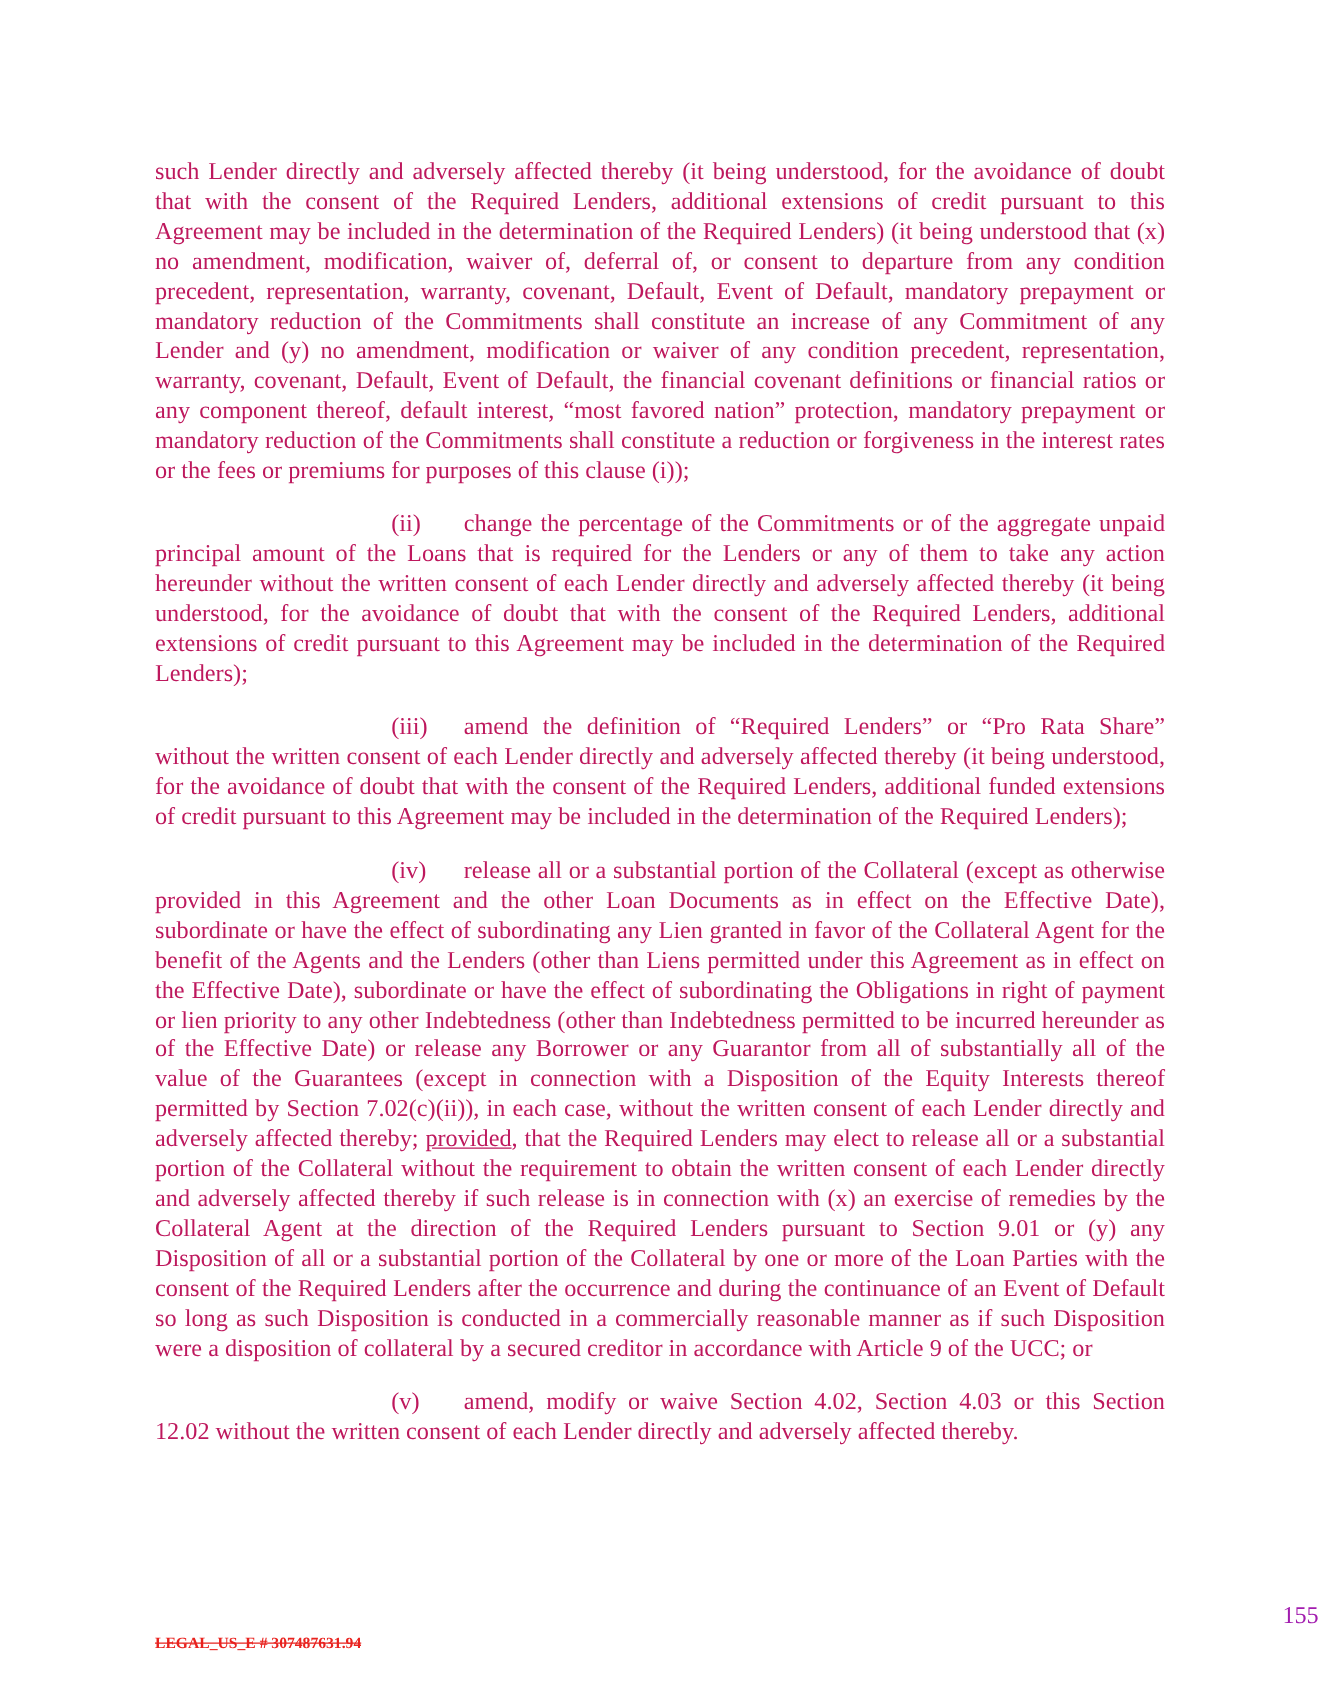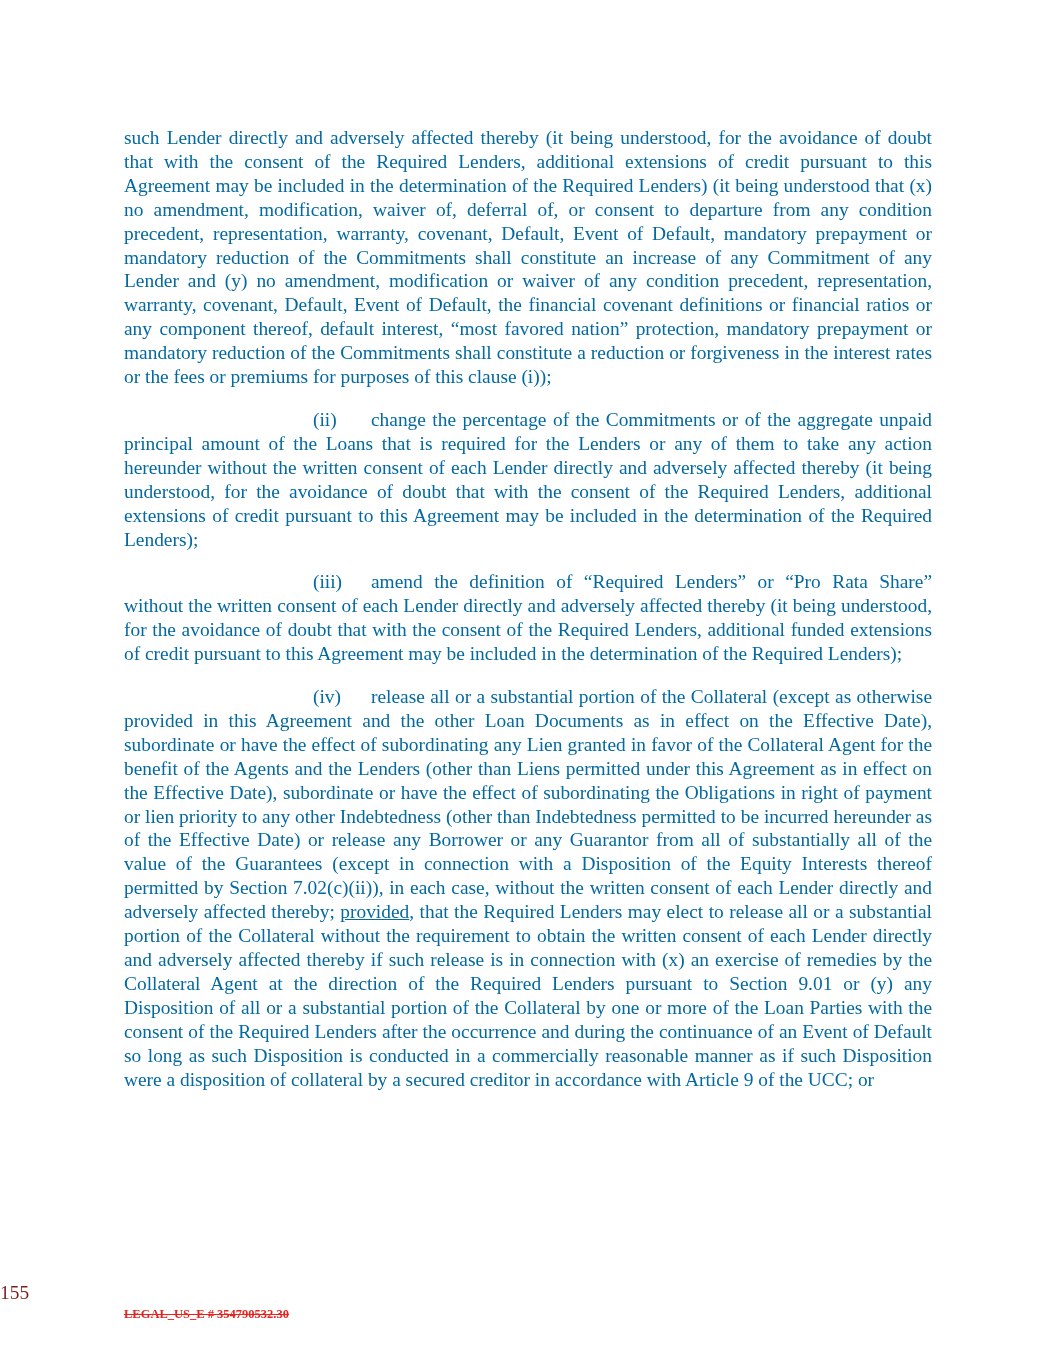--- a/index.html
+++ b/index.html
@@ -5,7 +5,7 @@
   html, body { margin:0; padding:0; background:#ffffff; }
   body { width:1055px; height:1365px; position:relative; overflow:hidden; }
   .page { position:absolute; left:124px; top:126px; width:808px;
-    font-family:"Liberation Serif", serif; font-size:19.4px; line-height:23.9px; color:#0369a1; }
+    font-family:"Liberation Serif", serif; font-size:19.4px; line-height:23.9px; color:#be185d; }
   .para { margin:0 0 19px 0; text-align:justify; }
   .para.first { margin-bottom:19px; }
   .indent { padding-left:189px; display:inline-block; }

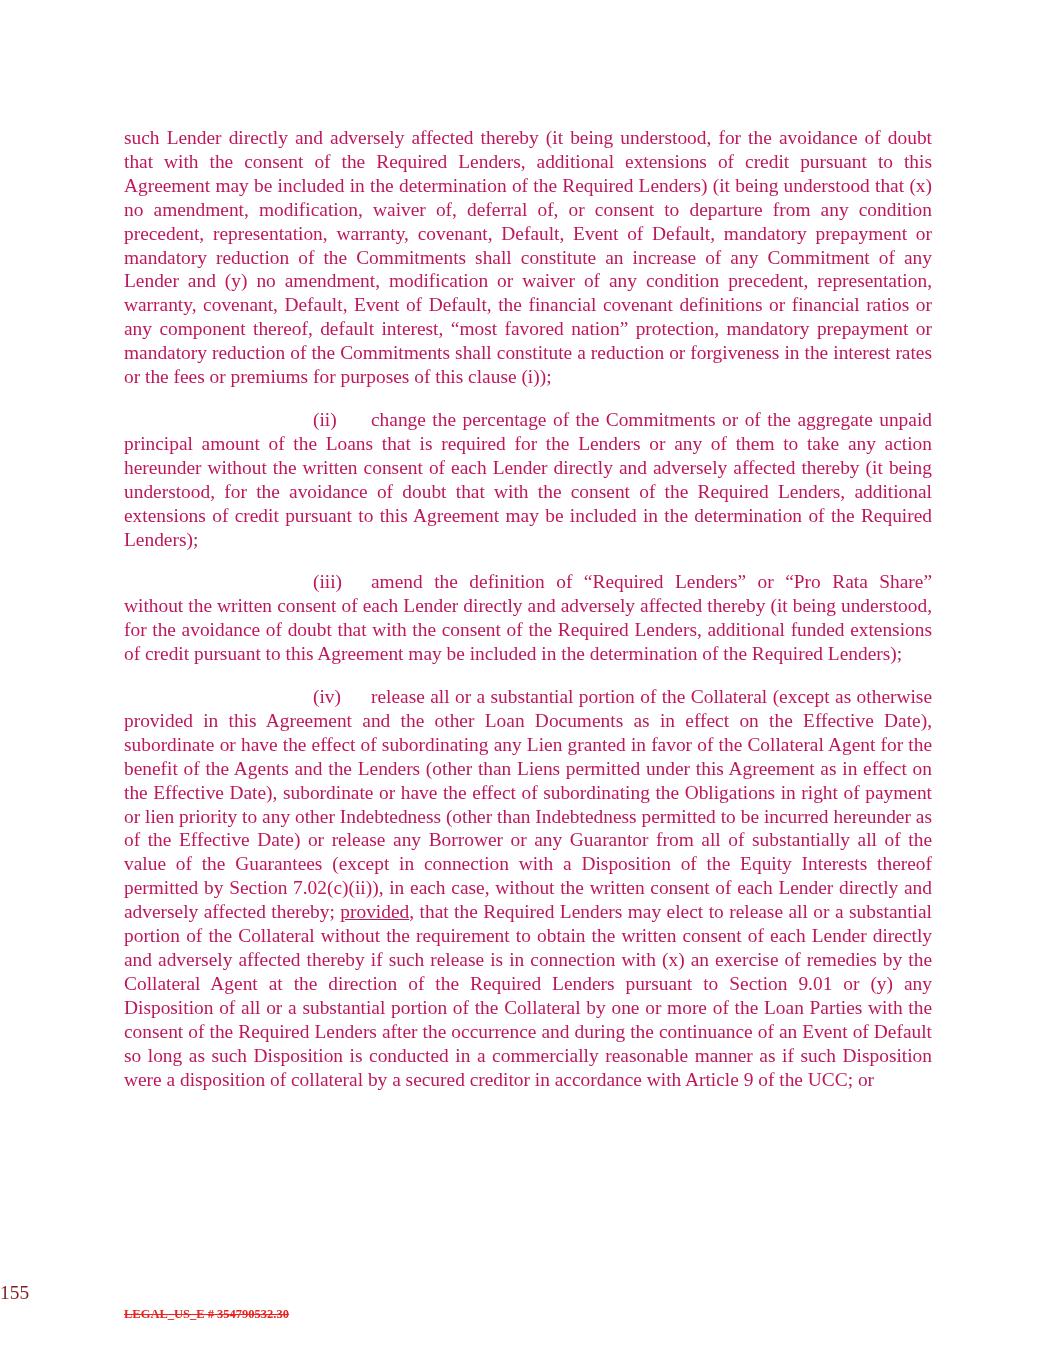--- a/index.html
+++ b/index.html
@@ -28,6 +28,7 @@
 
   <p class="para"><span class="indent"></span><span class="num">(iv)</span><span>release all or a substantial portion of the Collateral (except as otherwise provided in this Agreement and the other Loan Documents as in effect on the Effective Date), subordinate or have the effect of subordinating any Lien granted in favor of the Collateral Agent for the benefit of the Agents and the Lenders (other than Liens permitted under this Agreement as in effect on the Effective Date), subordinate or have the effect of subordinating the Obligations in right of payment or lien priority to any other Indebtedness (other than Indebtedness permitted to be incurred hereunder as of the Effective Date) or release any Borrower or any Guarantor from all of substantially all of the value of the Guarantees (except in connection with a Disposition of the Equity Interests thereof permitted by Section 7.02(c)(ii)), in each case, without the written consent of each Lender directly and adversely affected thereby; </span><u>provided</u><span>, that the Required Lenders may elect to release all or a substantial portion of the Collateral without the requirement to obtain the written consent of each Lender directly and adversely affected thereby if such release is in connection with (x) an exercise of remedies by the Collateral Agent at the direction of the Required Lenders pursuant to Section 9.01 or (y) any Disposition of all or a substantial portion of the Collateral by one or more of the Loan Parties with the consent of the Required Lenders after the occurrence and during the continuance of an Event of Default so long as such Disposition is conducted in a commercially reasonable manner as if such Disposition were a disposition of collateral by a secured creditor in accordance with Article 9 of the UCC; or</span></p>
 
+  <p class="para"><span class="indent"></span><span class="num">(v)</span><span>amend, modify or waive Section 4.02, Section 4.03 or this Section 12.02 without the written consent of each Lender directly and adversely affected thereby.</span></p>
 </div>
 
 <div class="page-number">155</div>

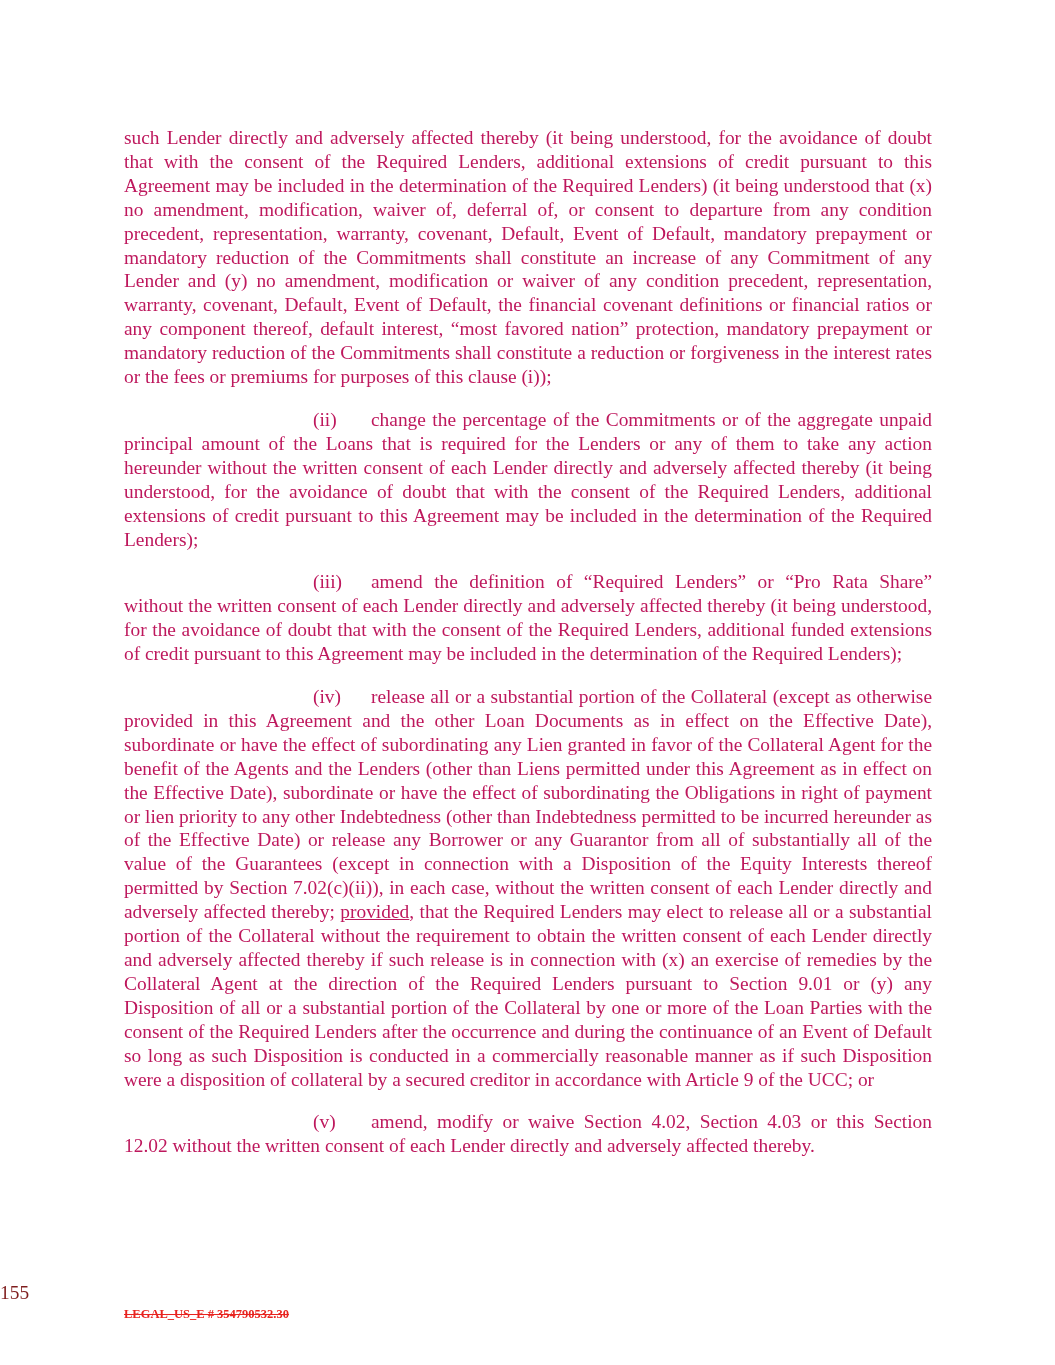--- a/index.html
+++ b/index.html
@@ -11,8 +11,8 @@
   .indent { padding-left:189px; display:inline-block; }
   .num { display:inline-block; width:58px; }
   u { }
-  .page-number { position:absolute; top:1282px; left:0; width:1055px; text-align:left;
-    font-family:"Liberation Serif", serif; font-size:19.4px; color:#7f1d1d; }
+  .page-number { position:absolute; top:1282px; left:0; width:1055px; text-align:right;
+    font-family:"Liberation Serif", serif; font-size:19.4px; color:#a21caf; }
   .doc-id { position:absolute; left:124px; top:1307px; font-family:"Liberation Serif", serif;
     font-size:12.5px; font-weight:bold; color:#e8231f; text-decoration:line-through; }
 </style>

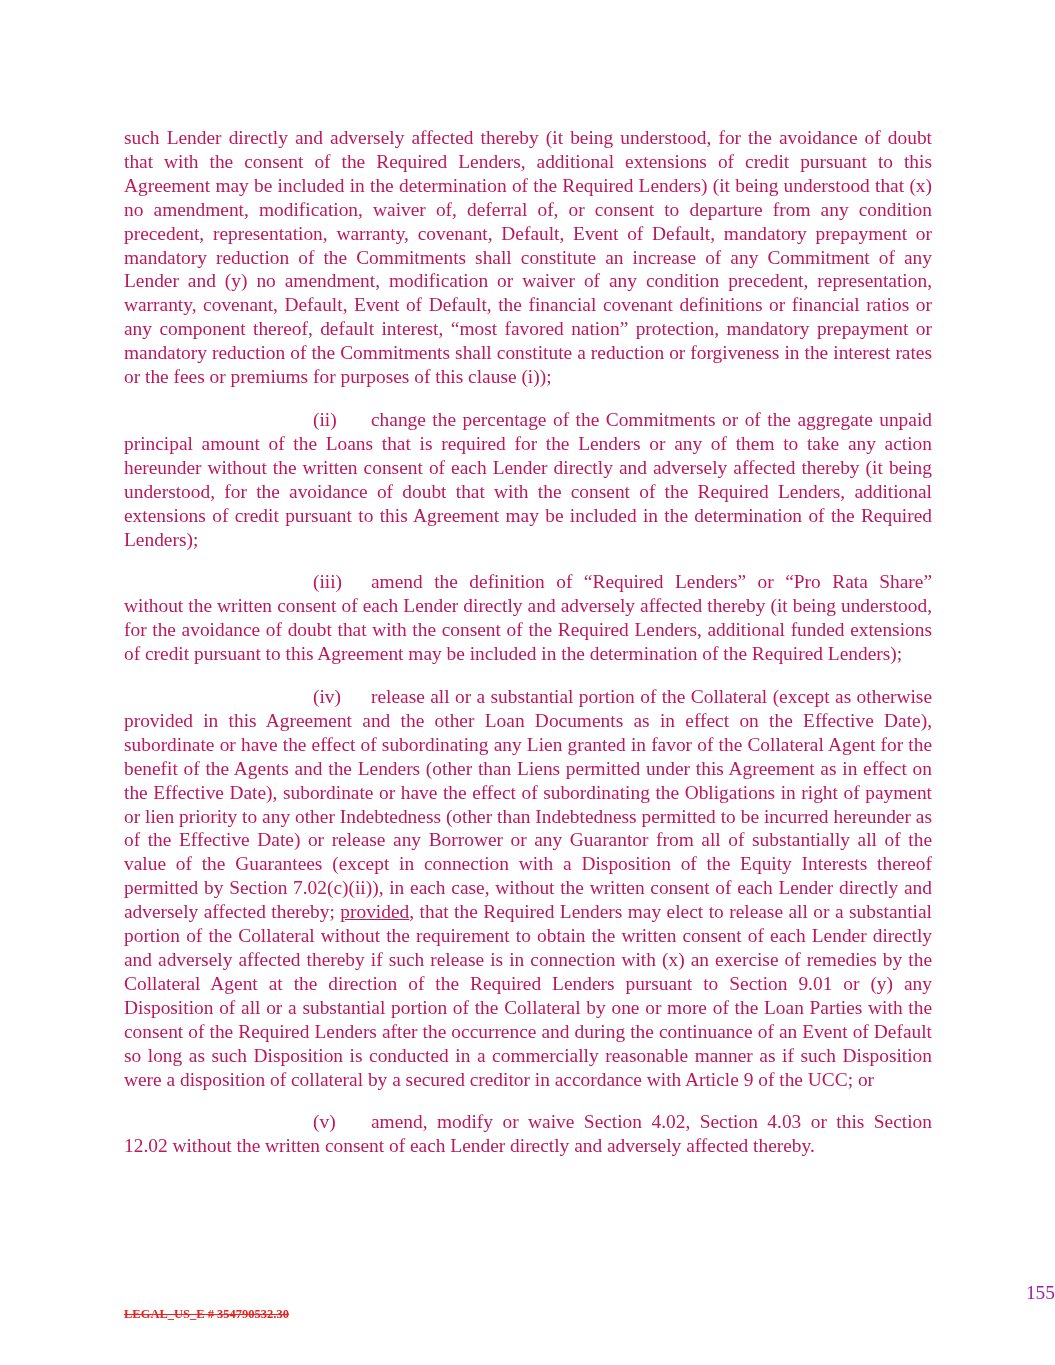--- a/index.html
+++ b/index.html
@@ -32,6 +32,6 @@
 </div>
 
 <div class="page-number">155</div>
-<div class="doc-id">LEGAL_US_E # 354790532.30</div>
+<div class="doc-id">LEGAL_US_E # 307487631.94</div>
 
 </body></html>

